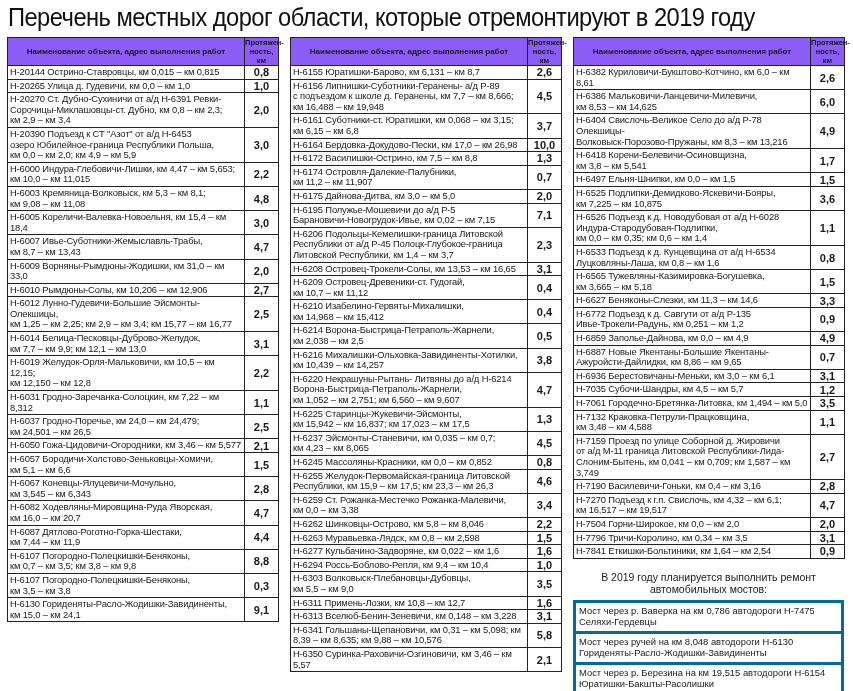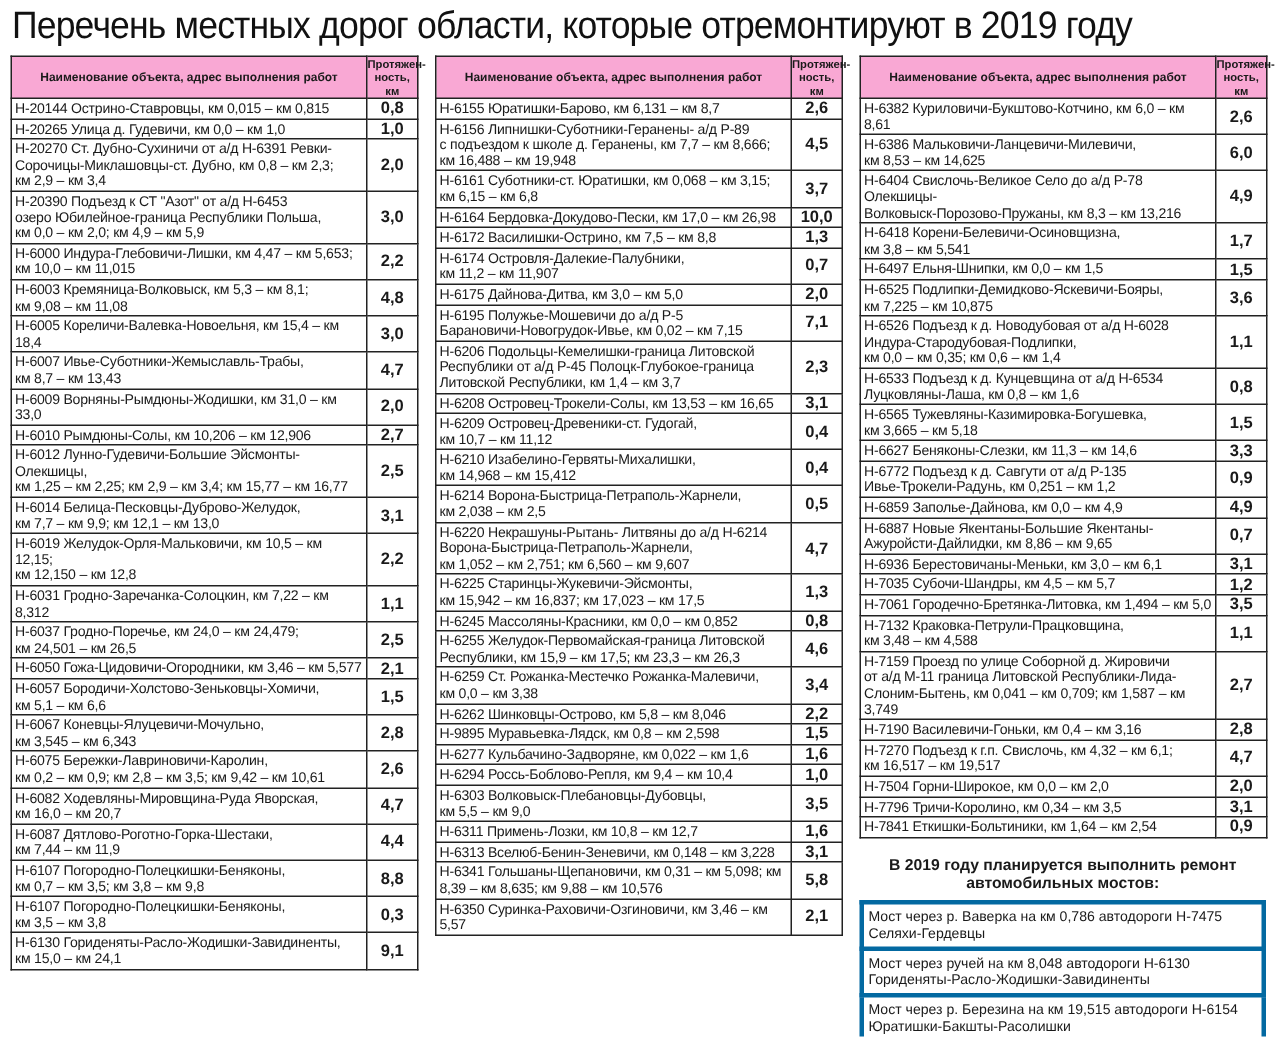--- a/index.html
+++ b/index.html
@@ -9,7 +9,7 @@
   .col1 { left:7px; } .col2 { left:290px; } .col3 { left:573px; }
   table.roads { width:271px; border-collapse:collapse; table-layout:fixed; }
   table.roads td, table.roads th { border:1px solid #222; padding:0 2px; vertical-align:middle; }
-  table.roads th { background:#f9a8d4; font-size:8px; font-weight:bold; height:22px; text-align:center; line-height:9px; }
+  table.roads th { background:#8b5cf6; font-size:8px; font-weight:bold; height:22px; text-align:center; line-height:9px; }
   table.roads th.len { font-size:7.5px; padding:0; }
   table.roads td.name { font-size:9.4px; line-height:10.6px; white-space:pre-line; letter-spacing:-0.15px; padding:1px 2px; }
   table.roads td.len { font-size:11px; font-weight:bold; text-align:center; }

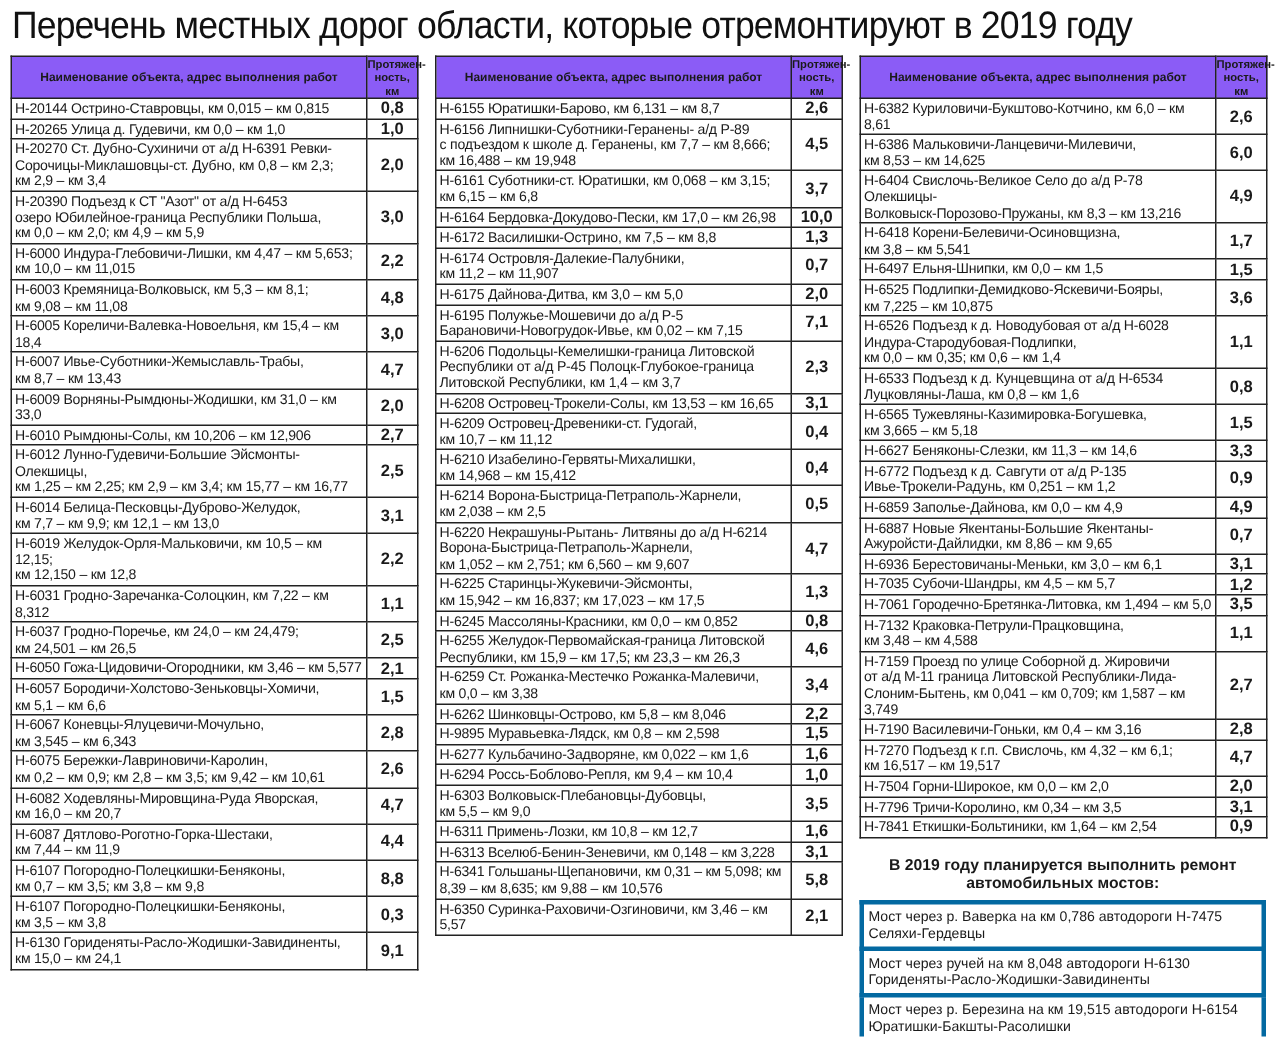--- a/index.html
+++ b/index.html
@@ -233,6 +233,11 @@
           <td class="len">0,5</td>
         </tr>
         <tr>
+          <td class="name">Н-6216 Михалишки-Ольховка-Завидиненты-Хотилки,
+км 10,439 – км 14,257</td>
+          <td class="len">3,8</td>
+        </tr>
+        <tr>
           <td class="name">Н-6220 Некрашуны-Рытань- Литвяны до а/д Н-6214
 Ворона-Быстрица-Петраполь-Жарнели,
 км 1,052 – км 2,751; км 6,560 – км 9,607</td>

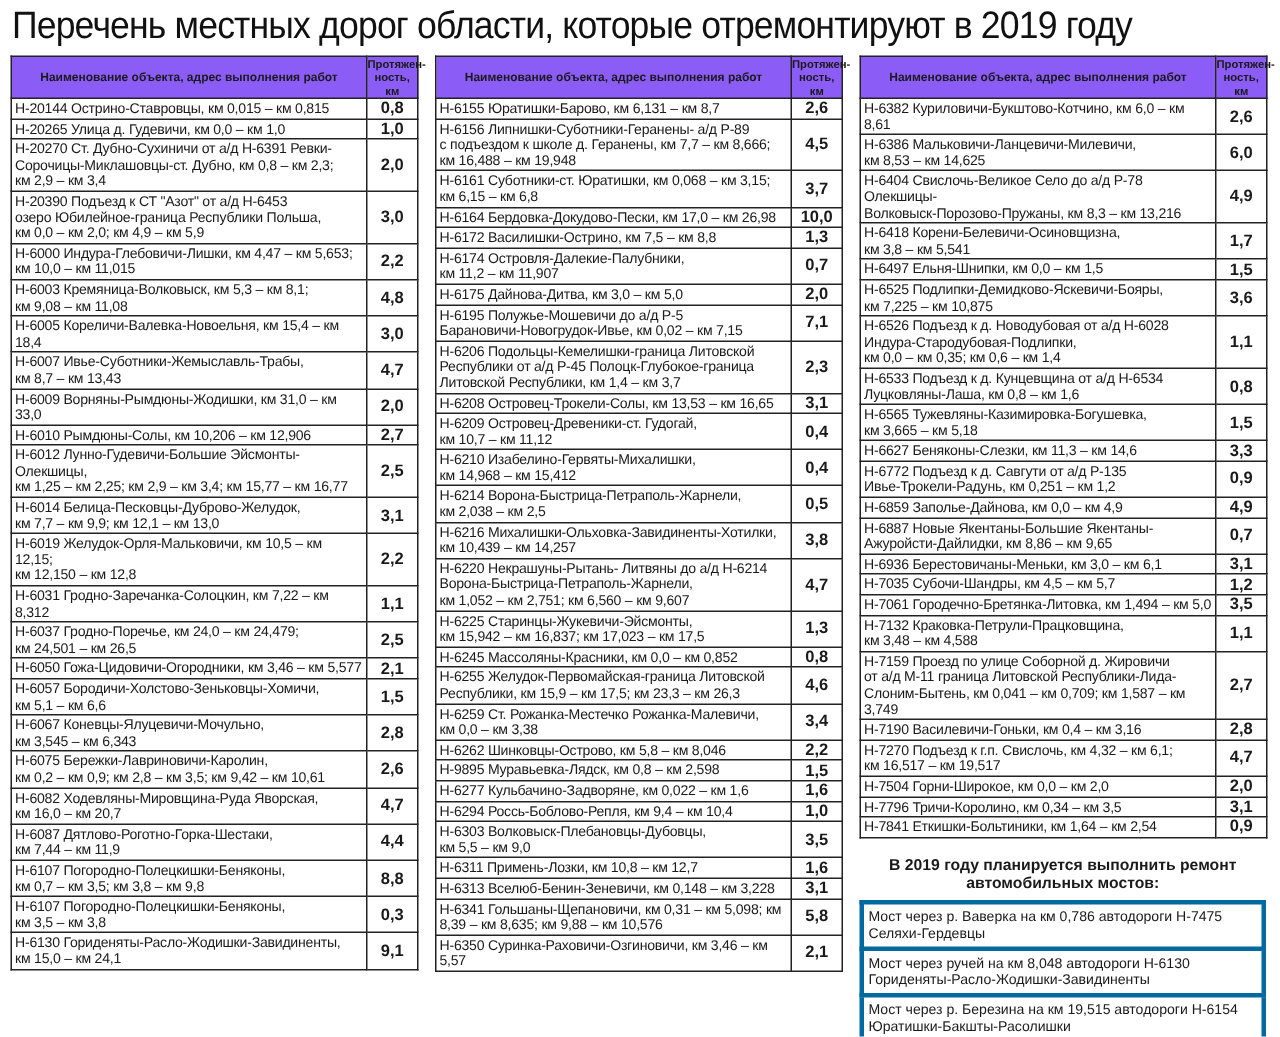--- a/index.html
+++ b/index.html
@@ -249,6 +249,11 @@
           <td class="len">1,3</td>
         </tr>
         <tr>
+          <td class="name">Н-6237 Эйсмонты-Станевичи, км 0,035 – км 0,7;
+км 4,23 – км 8,065</td>
+          <td class="len">4,5</td>
+        </tr>
+        <tr>
           <td class="name">Н-6245 Массоляны-Красники, км 0,0 – км 0,852</td>
           <td class="len">0,8</td>
         </tr>

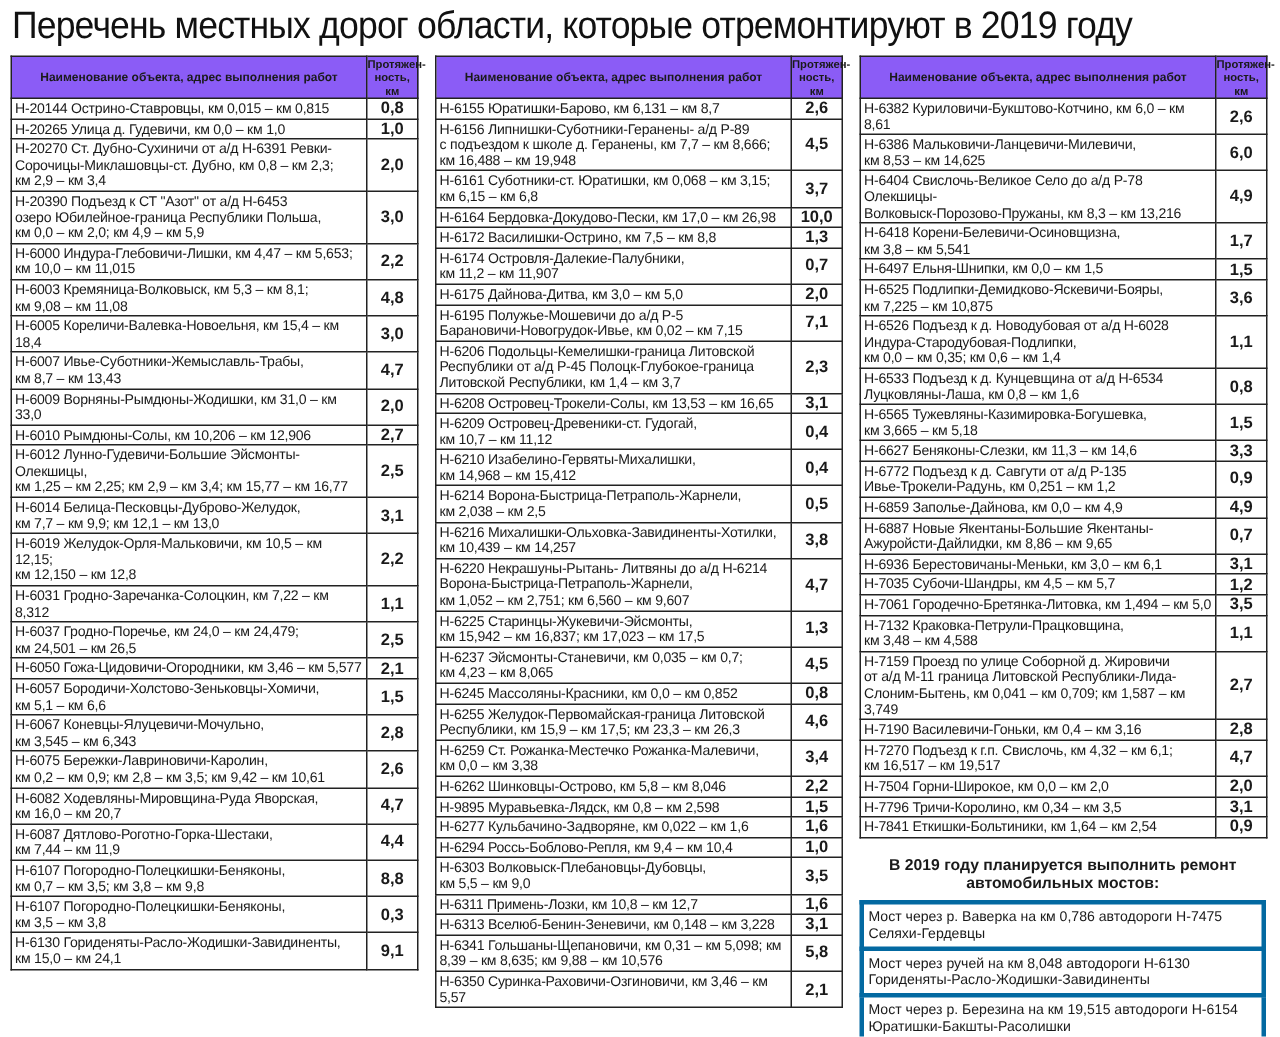--- a/index.html
+++ b/index.html
@@ -123,11 +123,6 @@
           <td class="len">2,8</td>
         </tr>
         <tr>
-          <td class="name">Н-6075 Бережки-Лавриновичи-Каролин,
-км 0,2 – км 0,9; км 2,8 – км 3,5; км 9,42 – км 10,61</td>
-          <td class="len">2,6</td>
-        </tr>
-        <tr>
           <td class="name">Н-6082 Ходевляны-Мировщина-Руда Яворская,
 км 16,0 – км 20,7</td>
           <td class="len">4,7</td>

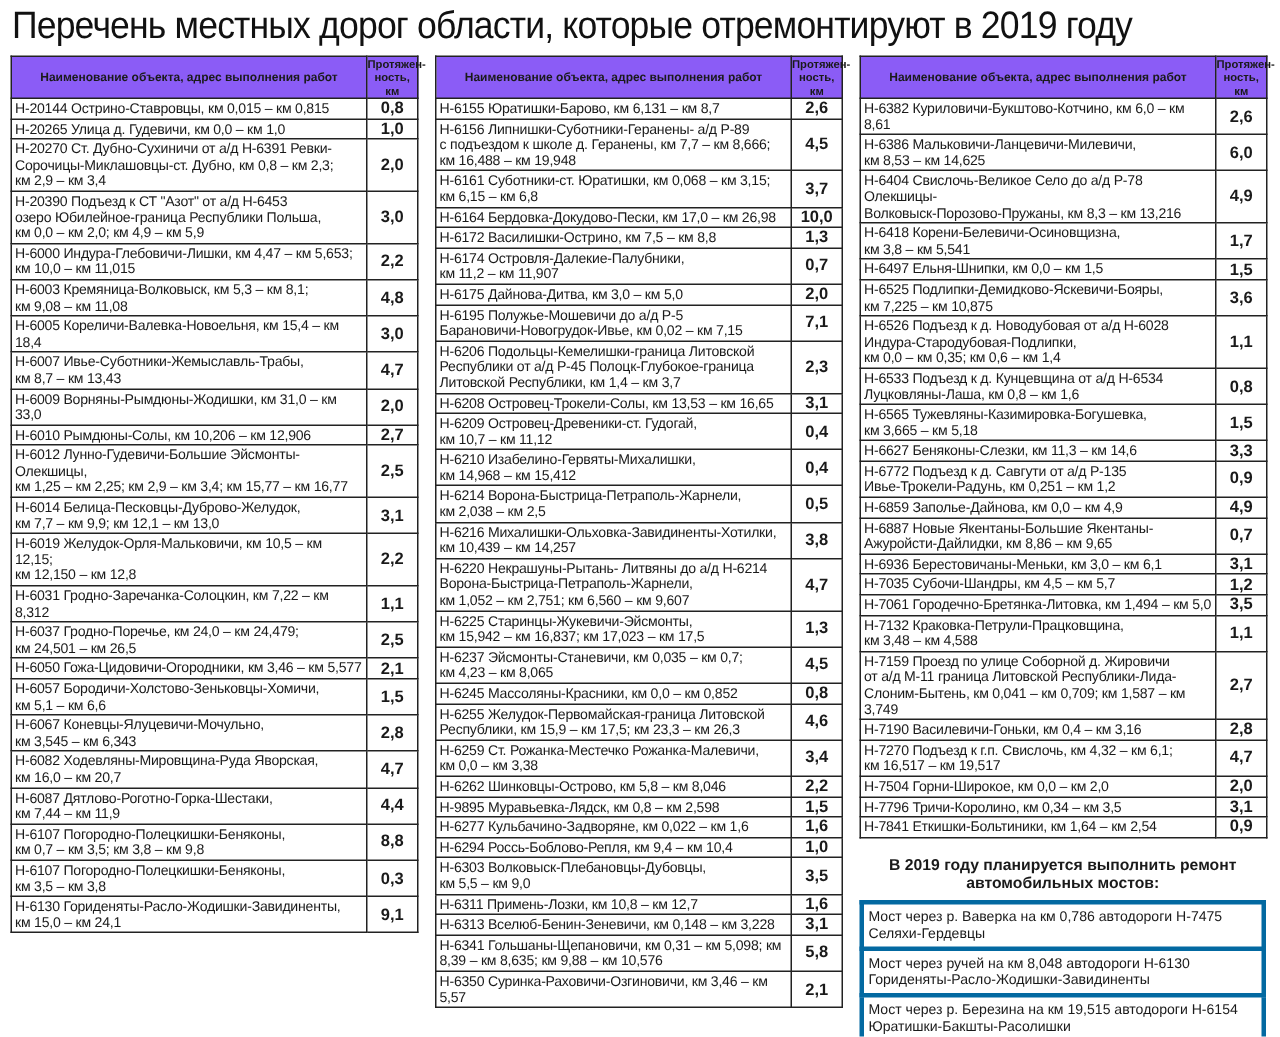--- a/index.html
+++ b/index.html
@@ -267,7 +267,7 @@
           <td class="len">2,2</td>
         </tr>
         <tr>
-          <td class="name">Н-9895 Муравьевка-Лядск, км 0,8 – км 2,598</td>
+          <td class="name">Н-6263 Муравьевка-Лядск, км 0,8 – км 2,598</td>
           <td class="len">1,5</td>
         </tr>
         <tr>

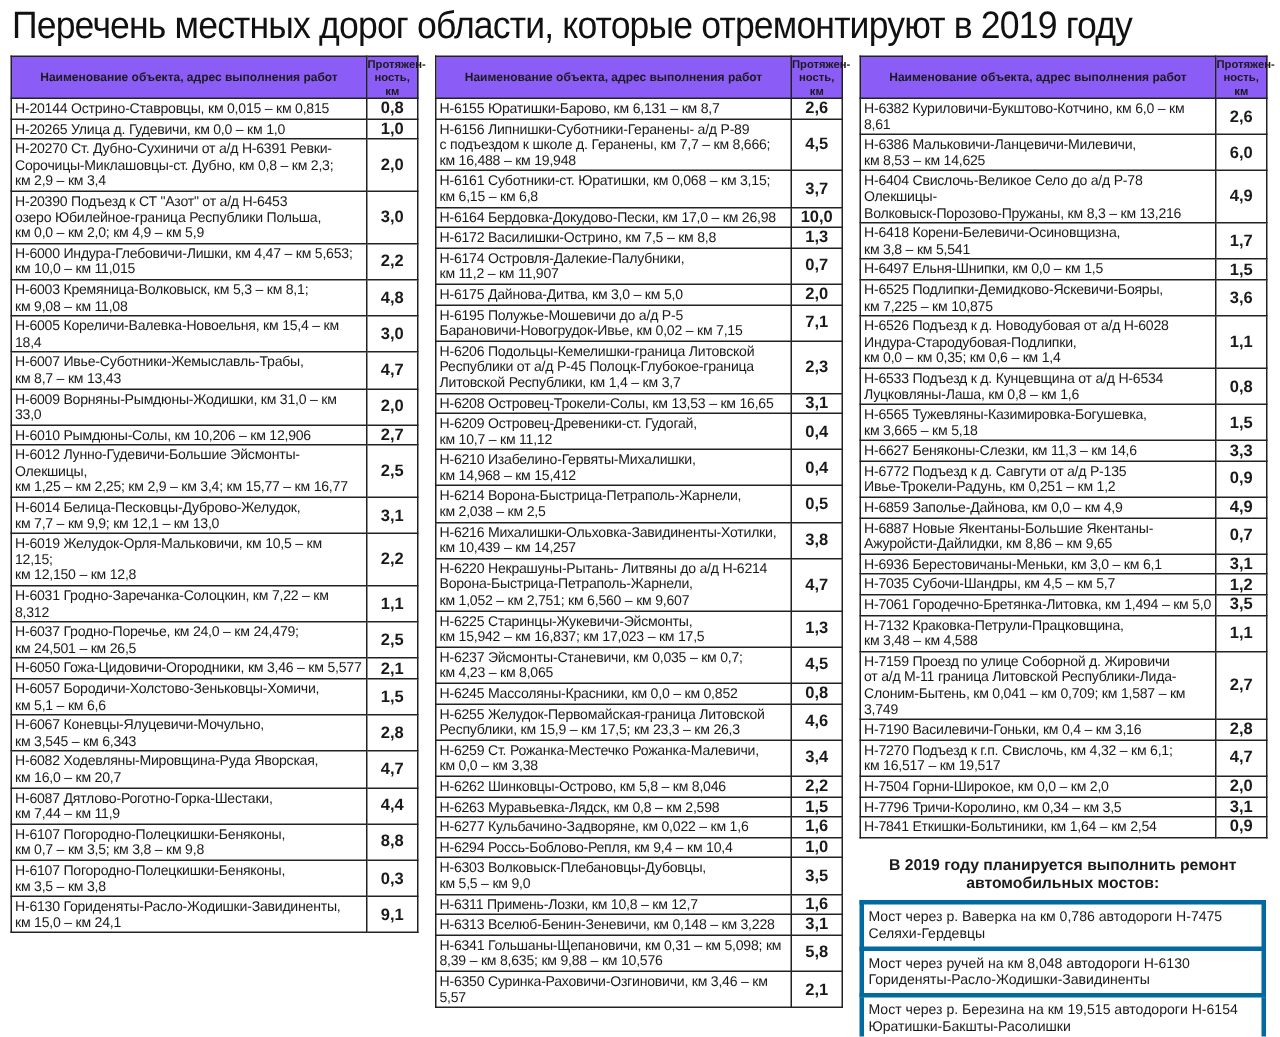--- a/index.html
+++ b/index.html
@@ -14,7 +14,7 @@
   table.roads td.name { font-size:9.4px; line-height:10.6px; white-space:pre-line; letter-spacing:-0.15px; padding:1px 2px; }
   table.roads td.len { font-size:11px; font-weight:bold; text-align:center; }
   col.c-name { width:237px; } col.c-len { width:34px; }
-  .bridges-title { font-size:10.5px; font-weight:bold; text-align:center; line-height:12.5px; margin:12px 0 4px 0; }
+  .bridges-title { font-size:10.5px; font-weight:normal; text-align:center; line-height:12.5px; margin:12px 0 4px 0; }
   table.bridges { width:271px; border-collapse:collapse; }
   table.bridges td { border:3px solid #0369a1; font-size:9.4px; line-height:11.5px; padding:2px 3px 3px 3px; white-space:pre-line; }
 </style>

